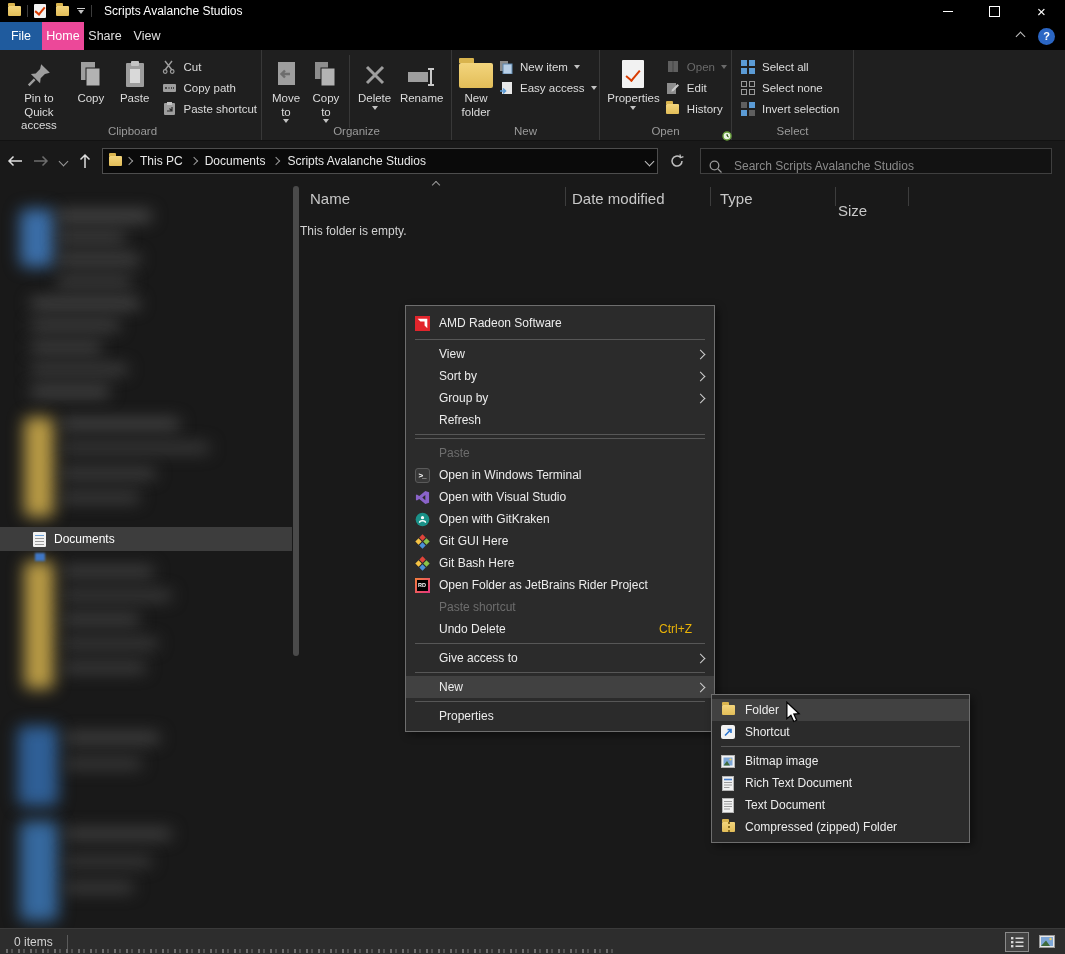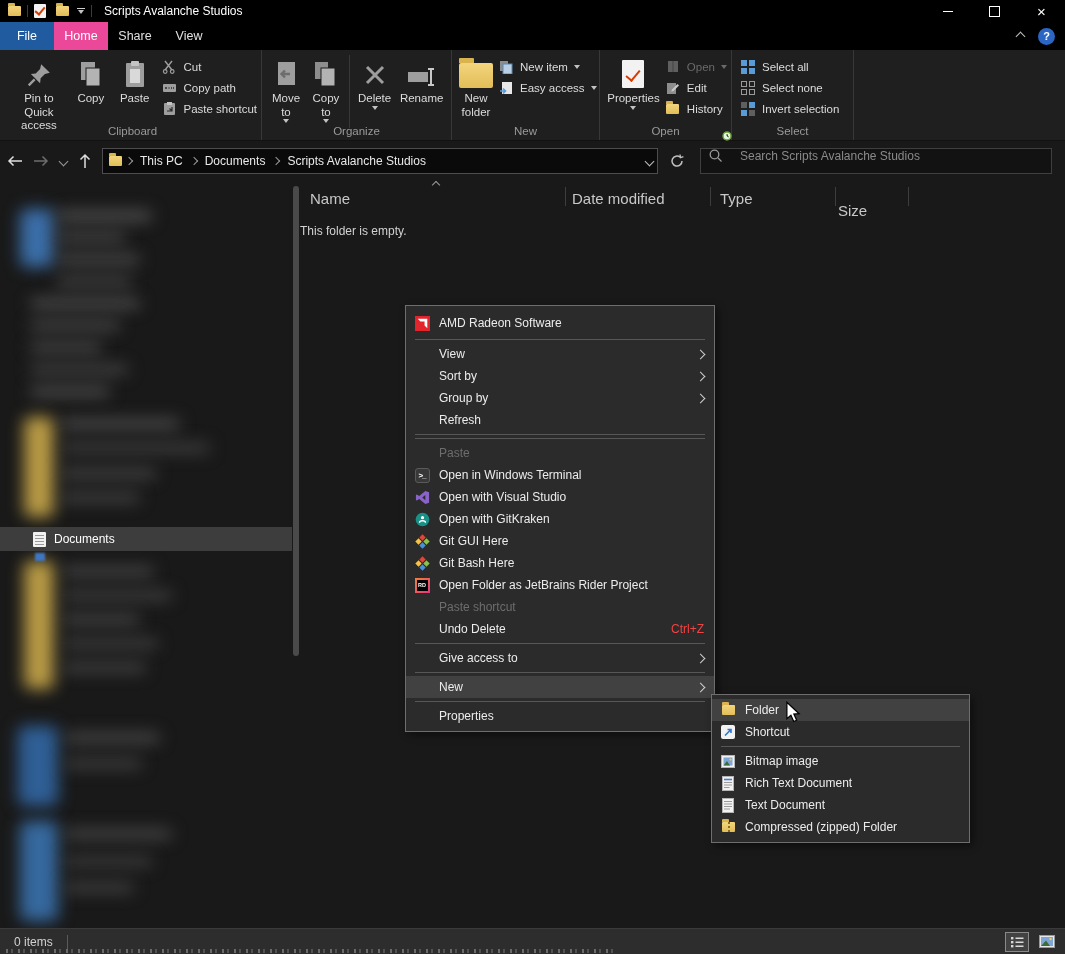--- a/index.html
+++ b/index.html
@@ -33,7 +33,7 @@
 
   
   .tabrow{position:absolute;top:22px;left:0;right:0;height:28px;background:#000;display:flex;align-items:stretch}
-  .tab{width:54px;display:flex;align-items:center;justify-content:center;font-size:12.5px;color:#e0e0e0}
+  .tab{width:42px;display:flex;align-items:center;justify-content:center;font-size:12.5px;color:#e0e0e0}
   .tab.file{background:#1f5b9e;color:#fff}
   .tab.active{background:#ec4899;color:#fff}
   .tabrow-right{margin-left:auto;display:flex;align-items:center;gap:14px;padding-right:10px}

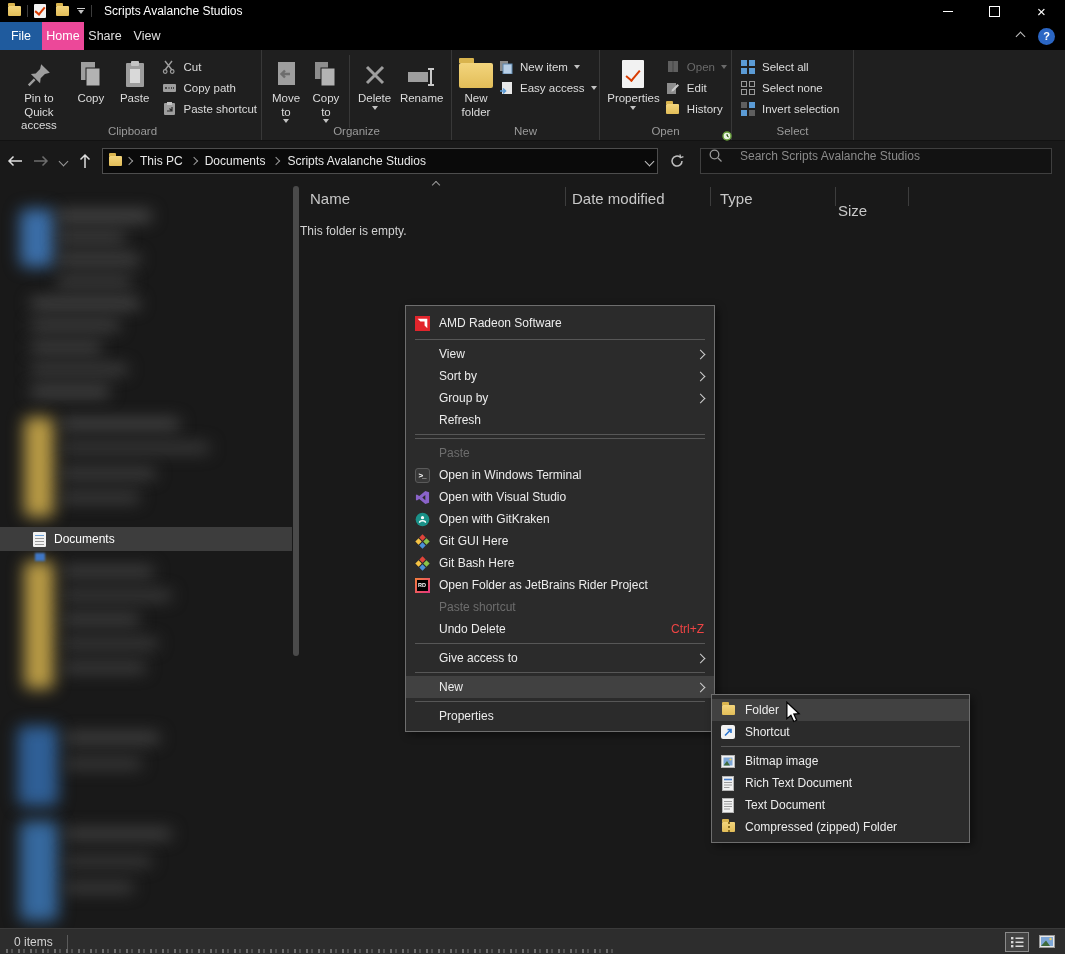--- a/index.html
+++ b/index.html
@@ -62,7 +62,7 @@
   .addrfield{height:26px;background:#0a0a0a;border:1px solid #4d4d4d;display:flex;align-items:center;flex:none;width:556px;margin-left:4px;box-sizing:border-box;padding:12px 4px}
   .crumb{font-size:12px;color:#e8e8e8;padding:0 4px;white-space:nowrap}
   .crumb-sep{width:5px;height:5px;border-right:1.3px solid #9a9a9a;border-bottom:1.3px solid #9a9a9a;transform:rotate(-45deg);margin:0 4px;flex:none}
-  .searchfield{height:26px;background:#121212;border:1px solid #3f3f3f;display:flex;align-items:flex-start;box-sizing:border-box;margin-left:10px;width:352px;padding:0 8px;gap:18px}
+  .searchfield{height:26px;background:#121212;border:1px solid #3f3f3f;display:flex;align-items:flex-end;box-sizing:border-box;margin-left:10px;width:352px;padding:0 8px;gap:12px}
   .search-ph{font-size:12px;color:#8a8a8a;white-space:nowrap}
 
   

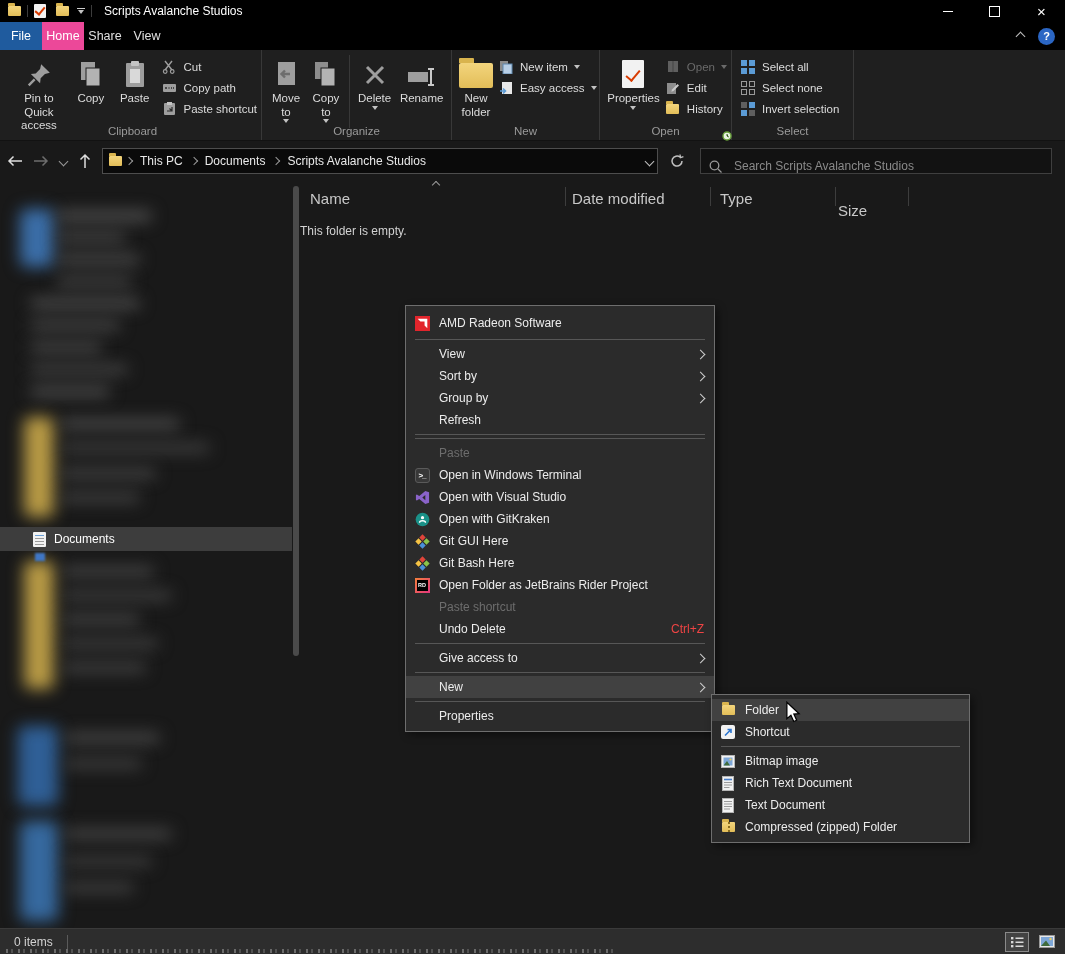--- a/index.html
+++ b/index.html
@@ -90,7 +90,7 @@
   .mi-label{flex:1}
   .mi.dis .mi-label{color:#6d6d6d}
   .mi.hl{background:#414141}
-  .mi-short{color:#ef4444}
+  .mi-short{margin-right:12px;color:#eab308}
   .chevr{width:6px;height:6px;border-top:1.5px solid #cfcfcf;border-right:1.5px solid #cfcfcf;transform:rotate(45deg);flex:none}
   .msep{height:1px;background:#575757;margin:3px 9px}
 

